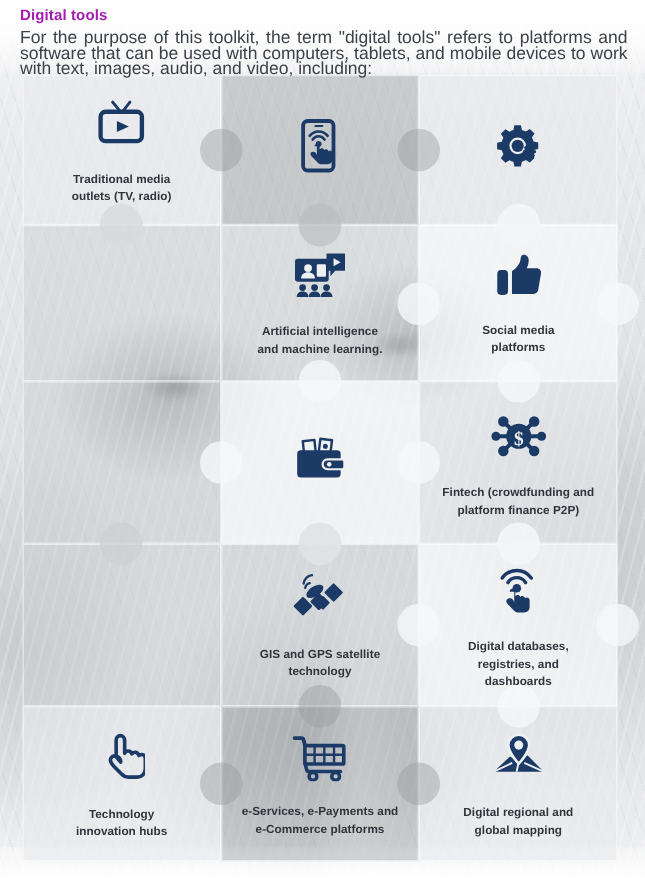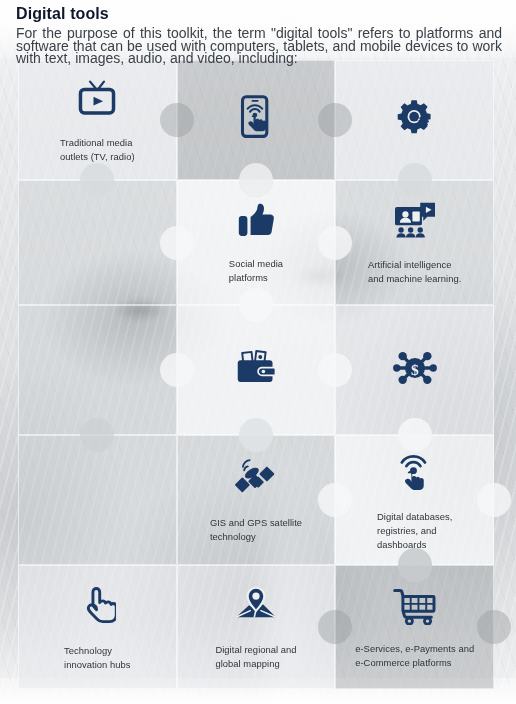--- a/index.html
+++ b/index.html
@@ -50,7 +50,7 @@
   
   #header{position:absolute;z-index:3;left:16px;top:5px;right:14px;}
   #page-title{
-    font-size:16px;font-weight:bold;color:#0f172a;letter-spacing:.1px;
+    font-size:12px;font-weight:bold;color:#a21caf;letter-spacing:.1px;
     margin:0 0 4px 0;
   }
   #intro{

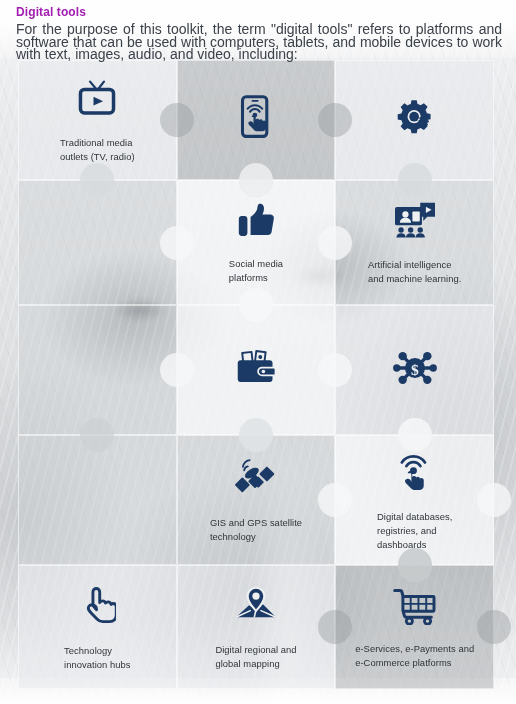--- a/index.html
+++ b/index.html
@@ -89,8 +89,8 @@
   .icon{color:#1b3a66;display:block;margin-bottom:7px;}
   .icon svg{display:block;}
   .tile-label{
-    font-size:9.4px;line-height:14px;color:#2f343a;
-    font-weight:400;letter-spacing:.05px;max-width:140px;margin-top:10px;
+    font-size:9.4px;line-height:14px;color:#2f343a;text-align:center;
+    font-weight:700;letter-spacing:.05px;max-width:140px;margin-top:10px;
   }
 
   

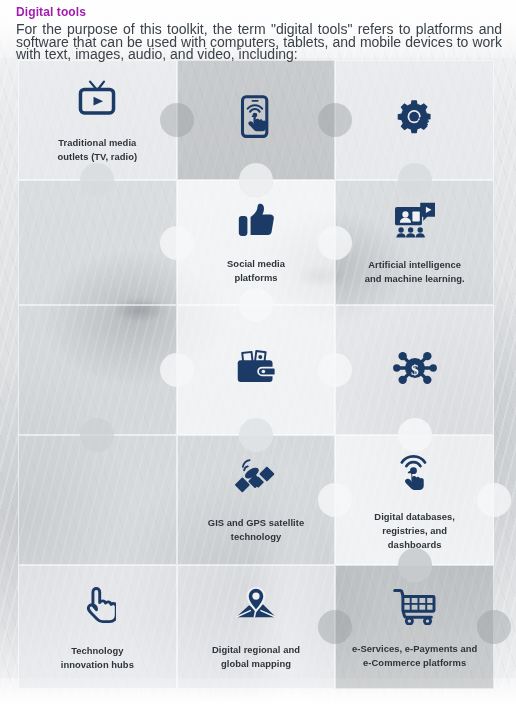--- a/index.html
+++ b/index.html
@@ -173,22 +173,6 @@
       <div class="tile tone-mid">
         <div class="tile-face"></div>
         <span class="knob k-top mid"></span>
-      </div>
-      <div class="tile tone-light">
-        <div class="tile-face"></div>
-        <div class="tile-inner">
-          <span class="icon">
-            <svg width="40" height="38" viewBox="0 0 44 42" fill="none">
-      <rect x="3" y="15.5" width="9.5" height="22" rx="3.4" fill="#1b3a66"></rect>
-      <path d="M16 16.5c3.6-2.3 6.6-6 7.4-9.4.5-2.1.2-4.6 2.6-5.1 2.7-.6 4.6 1.6 4.8 4.3.2 2.7-.7 5.4-1.8 7.6h8.6c2.6 0 4.5 2 4.1 4.4l-2.5 14.9c-.3 2-2.1 3.4-4.2 3.4H16z" fill="#1b3a66"></path>
-    </svg>
-          </span>
-          <div class="tile-label">Social media<br>platforms</div>
-        </div>
-        <span class="knob k-left light"></span>
-        <span class="knob k-right light"></span>
-        <span class="knob k-top light"></span>
-        <span class="knob k-bottom light"></span>
       </div>
       <div class="tile tone-mid">
         <div class="tile-face"></div>
@@ -215,6 +199,22 @@
         </div>
         <span class="knob k-top mid"></span>
       </div>
+      <div class="tile tone-light">
+        <div class="tile-face"></div>
+        <div class="tile-inner">
+          <span class="icon">
+            <svg width="40" height="38" viewBox="0 0 44 42" fill="none">
+      <rect x="3" y="15.5" width="9.5" height="22" rx="3.4" fill="#1b3a66"></rect>
+      <path d="M16 16.5c3.6-2.3 6.6-6 7.4-9.4.5-2.1.2-4.6 2.6-5.1 2.7-.6 4.6 1.6 4.8 4.3.2 2.7-.7 5.4-1.8 7.6h8.6c2.6 0 4.5 2 4.1 4.4l-2.5 14.9c-.3 2-2.1 3.4-4.2 3.4H16z" fill="#1b3a66"></path>
+    </svg>
+          </span>
+          <div class="tile-label">Social media<br>platforms</div>
+        </div>
+        <span class="knob k-left light"></span>
+        <span class="knob k-right light"></span>
+        <span class="knob k-top light"></span>
+        <span class="knob k-bottom light"></span>
+      </div>
     </div>
     <div class="puzzle-row r3">
       <div class="tile tone-mid">

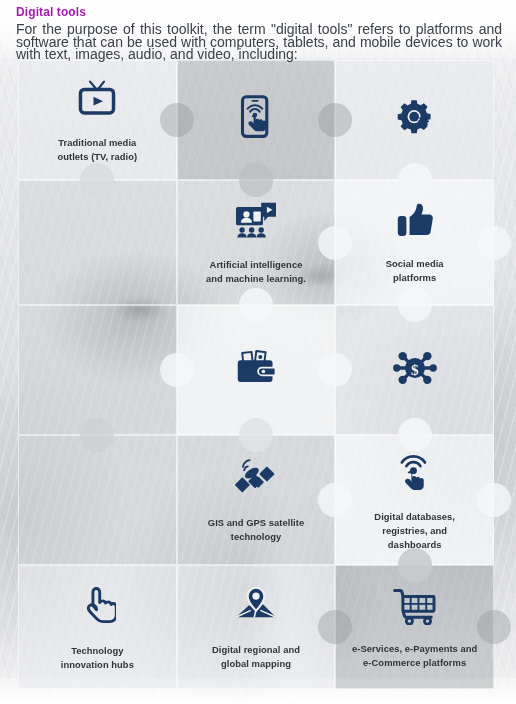--- a/index.html
+++ b/index.html
@@ -264,6 +264,7 @@
       <text x="24" y="30.5" font-family="Liberation Serif, serif" font-size="17" font-weight="bold" fill="#eef0f1" text-anchor="middle">$</text>
     </svg>
           </span>
+          <div class="tile-label">Fintech (crowdfunding and<br>platform finance P2P)</div>
         </div>
         <span class="knob k-bottom pale"></span>
       </div>

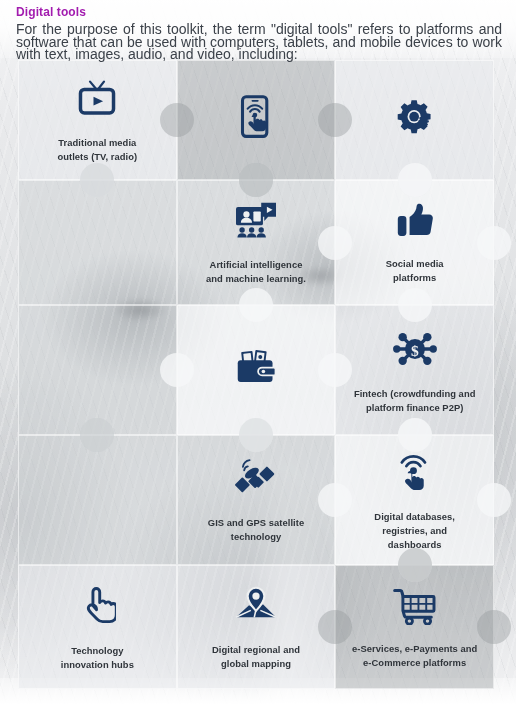--- a/index.html
+++ b/index.html
@@ -327,6 +327,27 @@
           <div class="tile-label">Technology<br>innovation hubs</div>
         </div>
       </div>
+      <div class="tile tone-dark">
+        <div class="tile-face"></div>
+        <div class="tile-inner">
+          <span class="icon">
+            <svg width="46" height="38" viewBox="0 0 52 44" fill="none">
+      <path d="M2.5 4h6.2c1 0 1.9.7 2.1 1.7L12.2 11" stroke="#1b3a66" stroke-width="3.6" stroke-linecap="round" fill="none"></path>
+      <rect x="12" y="11" width="36" height="17" rx="1" stroke="#1b3a66" stroke-width="3.4" fill="none"></rect>
+      <g stroke="#1b3a66" stroke-width="2.2">
+        <path d="M21 11v17 M30 11v17 M39 11v17 M12 19.5h36"></path>
+      </g>
+      <path d="M12.2 28l1.5 5.3c.3 1 1.2 1.7 2.2 1.7h29" stroke="#1b3a66" stroke-width="3.4" stroke-linecap="round" fill="none"></path>
+      <circle cx="19.5" cy="39.5" r="3.6" stroke="#1b3a66" stroke-width="3.2" fill="none"></circle>
+      <circle cx="40.5" cy="39.5" r="3.6" stroke="#1b3a66" stroke-width="3.2" fill="none"></circle>
+    </svg>
+          </span>
+          <div class="tile-label">e-Services, e-Payments and<br>e-Commerce platforms</div>
+        </div>
+        <span class="knob k-left dark"></span>
+        <span class="knob k-right dark"></span>
+        <span class="knob k-top dark"></span>
+      </div>
       <div class="tile tone-pale">
         <div class="tile-face"></div>
         <div class="tile-inner">
@@ -341,27 +362,6 @@
           <div class="tile-label">Digital regional and<br>global mapping</div>
         </div>
       </div>
-      <div class="tile tone-dark">
-        <div class="tile-face"></div>
-        <div class="tile-inner">
-          <span class="icon">
-            <svg width="46" height="38" viewBox="0 0 52 44" fill="none">
-      <path d="M2.5 4h6.2c1 0 1.9.7 2.1 1.7L12.2 11" stroke="#1b3a66" stroke-width="3.6" stroke-linecap="round" fill="none"></path>
-      <rect x="12" y="11" width="36" height="17" rx="1" stroke="#1b3a66" stroke-width="3.4" fill="none"></rect>
-      <g stroke="#1b3a66" stroke-width="2.2">
-        <path d="M21 11v17 M30 11v17 M39 11v17 M12 19.5h36"></path>
-      </g>
-      <path d="M12.2 28l1.5 5.3c.3 1 1.2 1.7 2.2 1.7h29" stroke="#1b3a66" stroke-width="3.4" stroke-linecap="round" fill="none"></path>
-      <circle cx="19.5" cy="39.5" r="3.6" stroke="#1b3a66" stroke-width="3.2" fill="none"></circle>
-      <circle cx="40.5" cy="39.5" r="3.6" stroke="#1b3a66" stroke-width="3.2" fill="none"></circle>
-    </svg>
-          </span>
-          <div class="tile-label">e-Services, e-Payments and<br>e-Commerce platforms</div>
-        </div>
-        <span class="knob k-left dark"></span>
-        <span class="knob k-right dark"></span>
-        <span class="knob k-top dark"></span>
-      </div>
     </div>
   </div>
 

